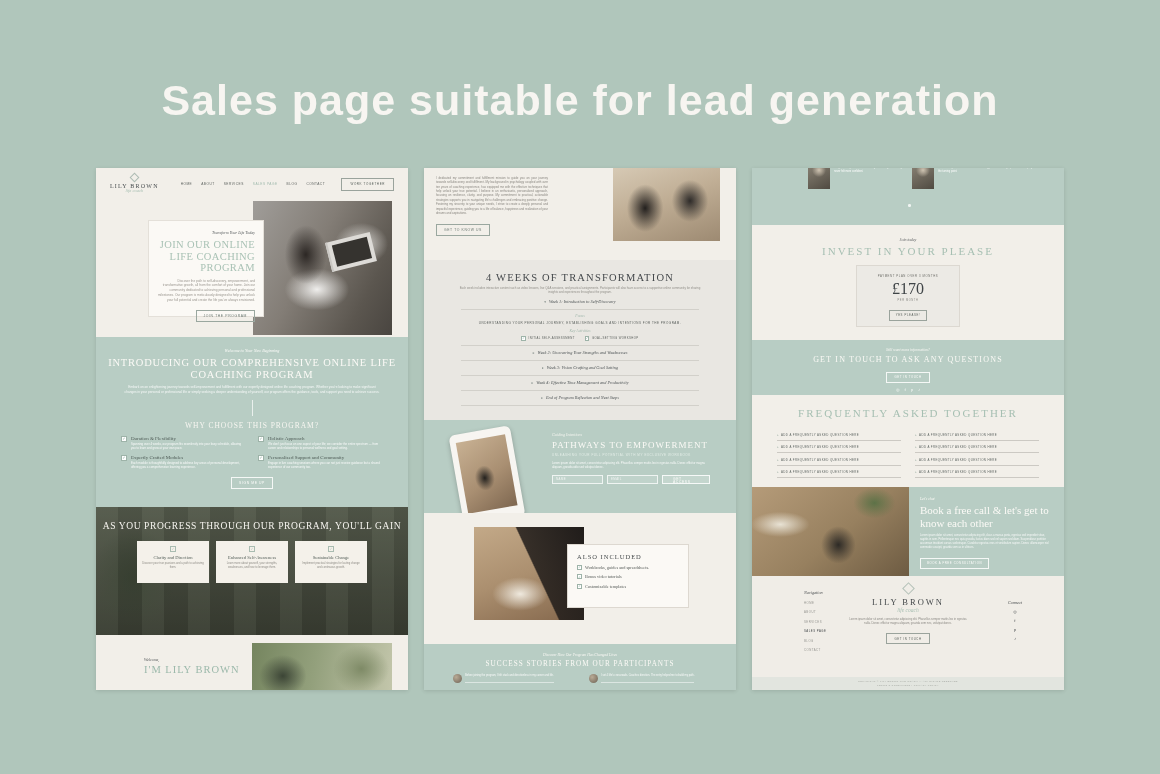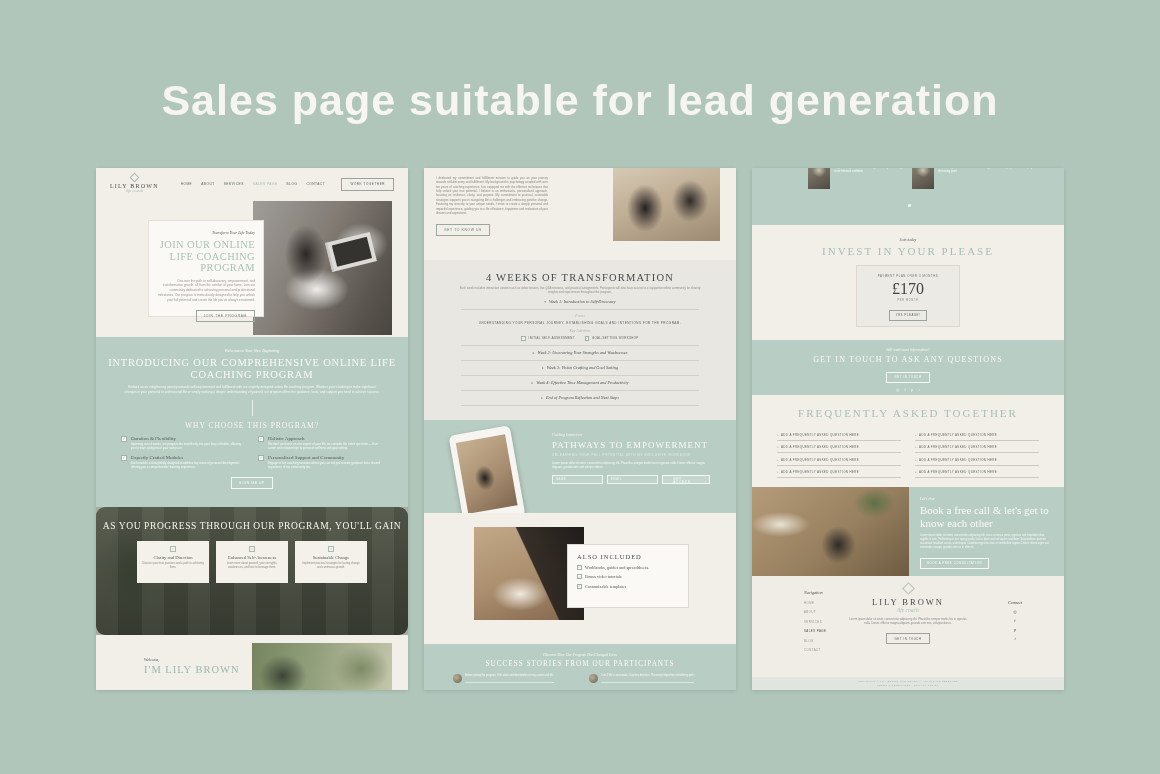--- a/index.html
+++ b/index.html
@@ -71,7 +71,7 @@
     background:
       repeating-linear-gradient(90deg, rgba(143,150,128,.28) 0 22px, rgba(84,88,72,.28) 22px 46px),
       radial-gradient(60px 70px at 12% 55%, #3a4634 0%, rgba(58,70,52,0) 70%),
-      linear-gradient(180deg, #6a7060 0%, #4c4f43 55%, #35372e 100%); border-radius: 9px; }
+      linear-gradient(180deg, #6a7060 0%, #4c4f43 55%, #35372e 100%); }
   .p1-gain::before { content:""; position:absolute; inset:0; background:rgba(38,42,34,.35); }
   .p1-gain .inner { position:relative; padding-top:14px; }
   .p1-gain h2 { font-family:"Liberation Serif",serif; font-weight:400; font-size:9.5px; line-height:1.2; letter-spacing:.6px; }

